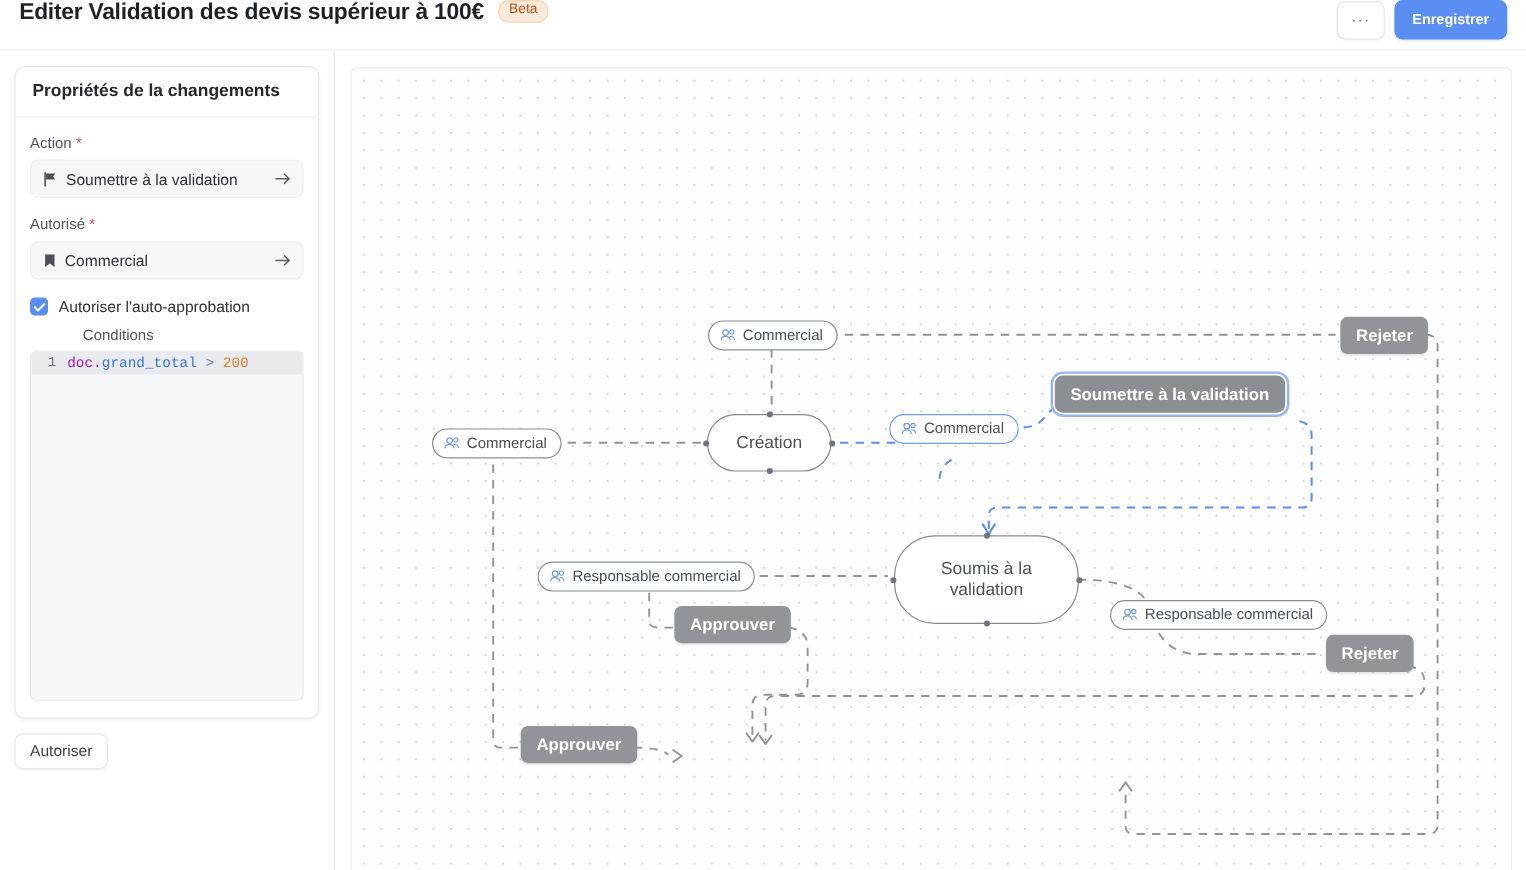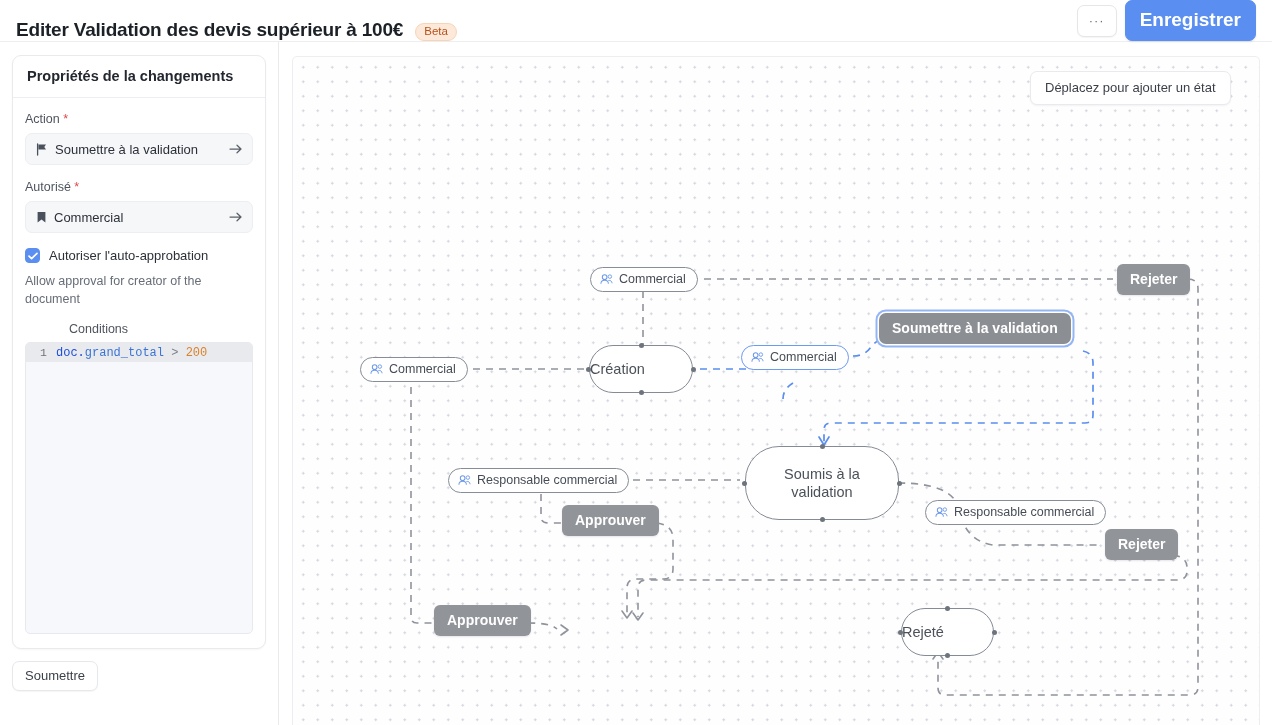--- a/index.html
+++ b/index.html
@@ -17,7 +17,7 @@
     width: 1272px; height: 42px;
     background: #ffffff;
     border-bottom: 1px solid #edeef0;
-    display: flex; align-items: flex-end;
+    display: flex; align-items: flex-start;
     padding: 0 16px;
     z-index: 40;
   }

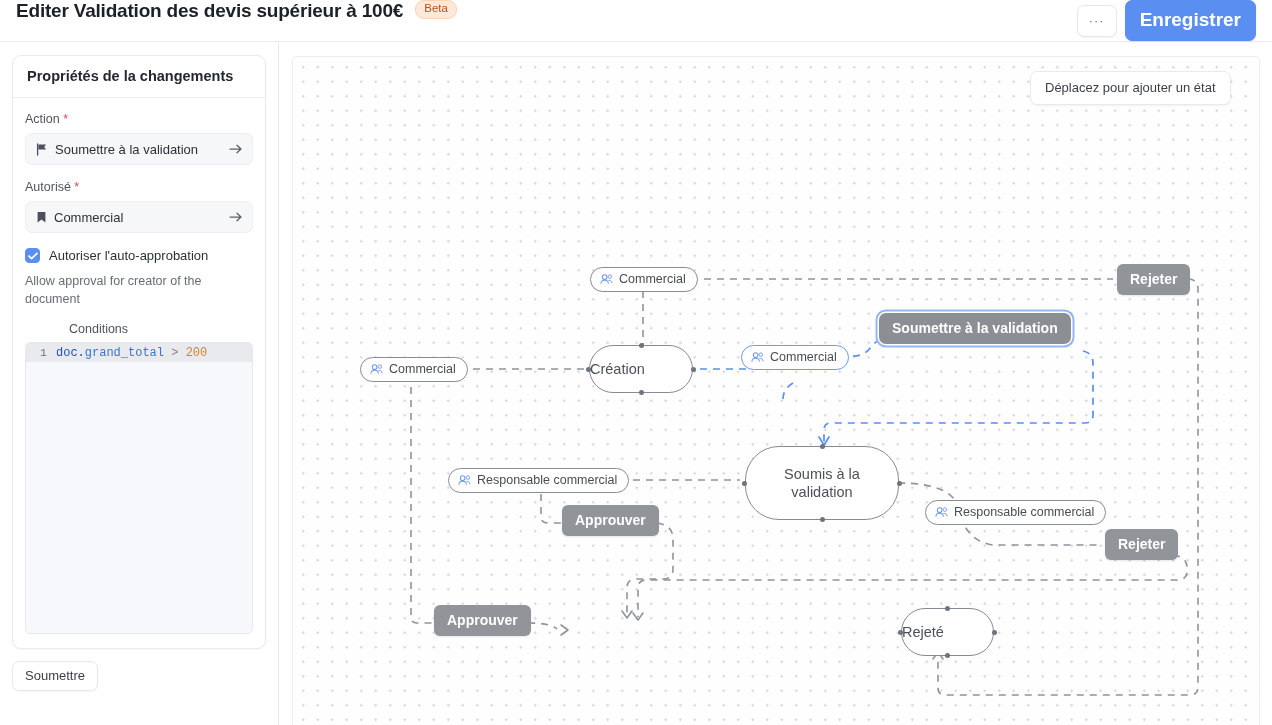--- a/index.html
+++ b/index.html
@@ -48,7 +48,7 @@
   .btn-dots { padding: 7px 11px 8px; letter-spacing: 1px; color: #6a6f78; }
   .btn-primary {
     background: #5a8ef0; border-color: #5a8ef0; color: #ffffff;
-    font-weight: bold; font-size: 19px;
+    font-weight: bold; font-size: 12px;
     padding: 8px 14px 9px;
     box-shadow: 0 1px 2px rgba(16,24,40,0.10);
   }

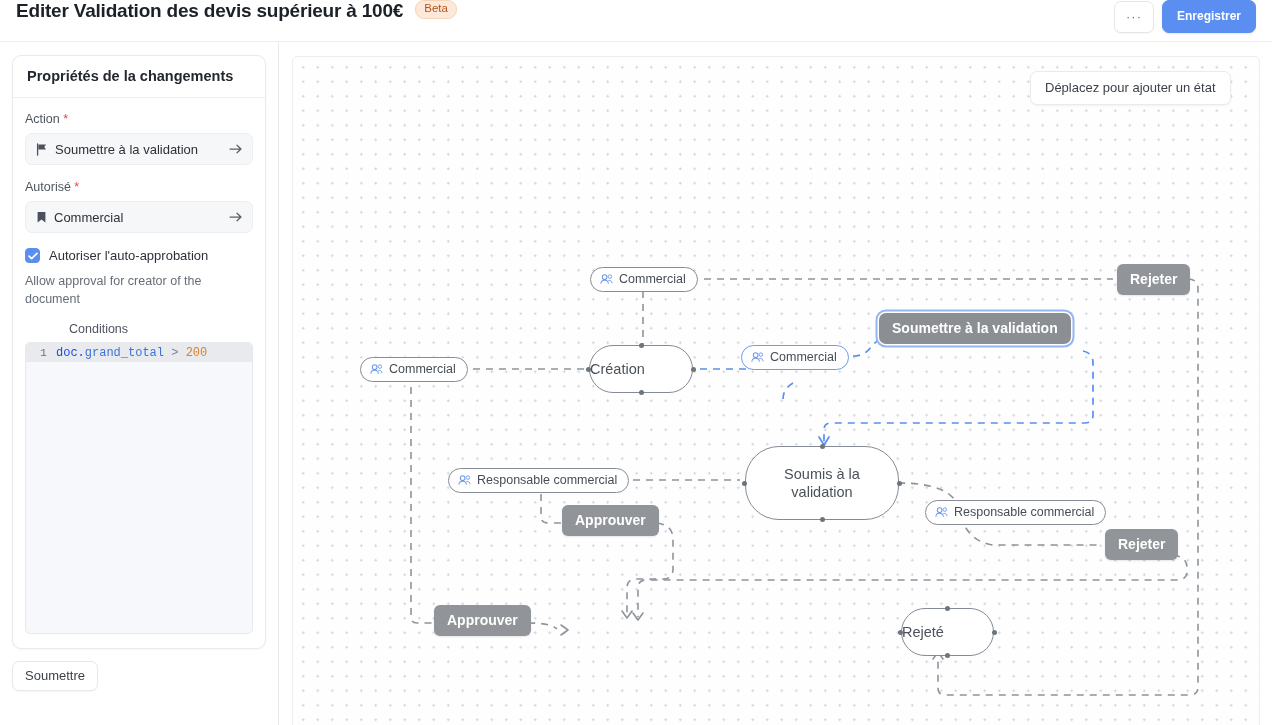--- a/index.html
+++ b/index.html
@@ -353,7 +353,6 @@
       </g>
     </svg>
 
-    <div class="hint-box">Déplacez pour ajouter un état</div>
 
     <div class="state" style="left:296px; top:288px; width:104px; height:48px;">
       <span>Création</span>

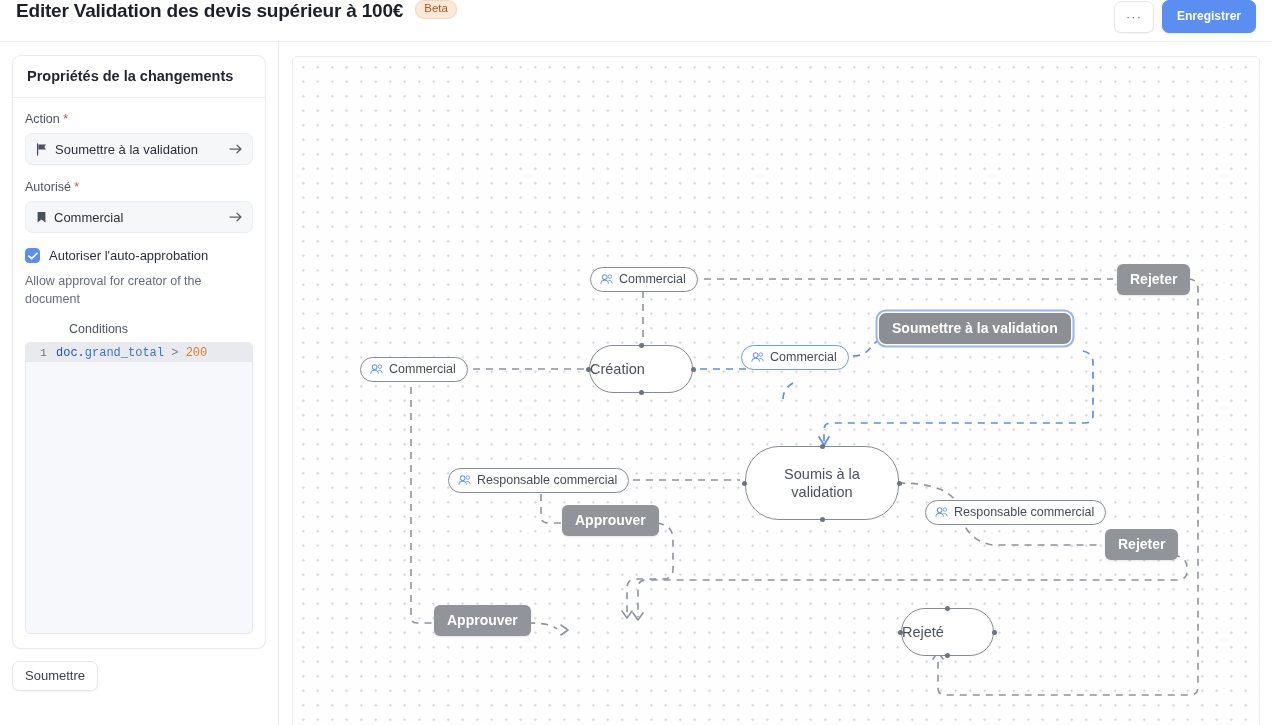--- a/index.html
+++ b/index.html
@@ -292,7 +292,6 @@
         </span>
         <span class="check-label">Autoriser l'auto-approbation</span>
       </div>
-      <div class="help-text">Allow approval for creator of the document</div>
 
       <div class="cond-label">Conditions</div>
       <div class="code-box">

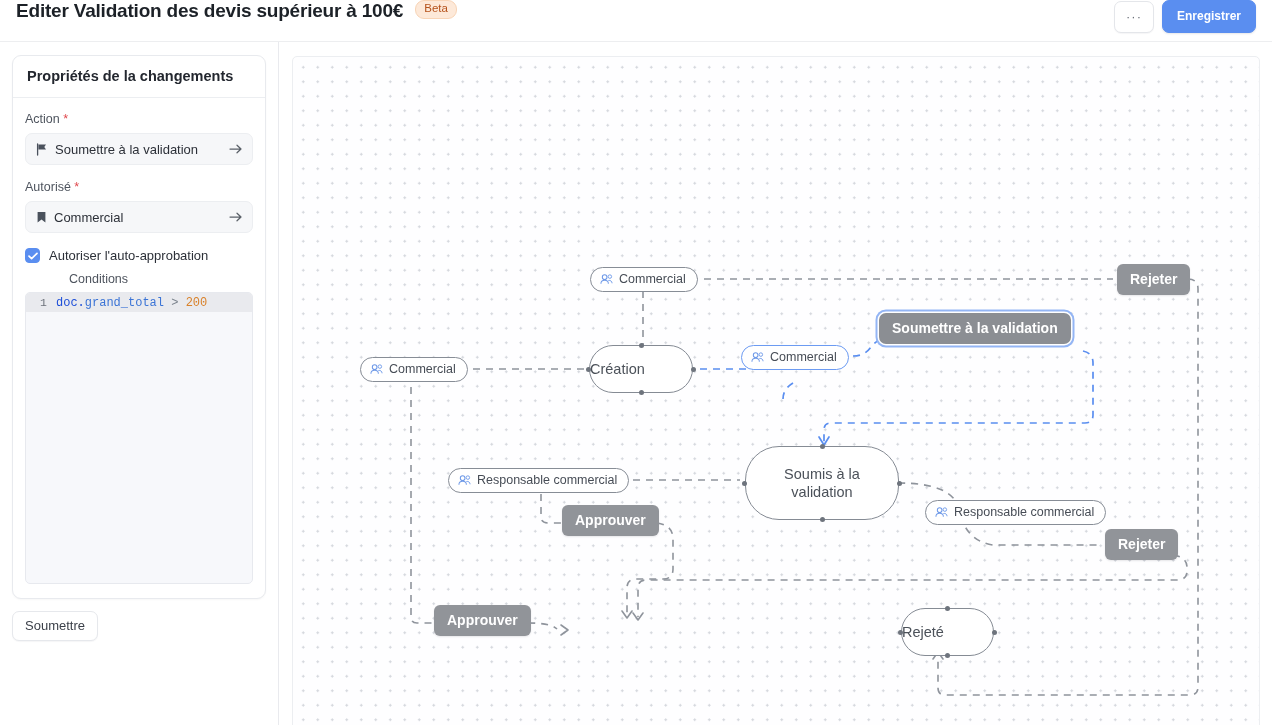--- a/index.html
+++ b/index.html
@@ -125,7 +125,7 @@
     font-size: 11.5px; color: #6d727b;
   }
   .code-txt { font-size: 12px; white-space: pre; }
-  .tok-obj { color: #1d4ed8; }
+  .tok-obj { color: #a21caf; }
   .tok-prop { color: #3b74d6; }
   .tok-op { color: #7a828c; }
   .tok-num { color: #d9822b; }

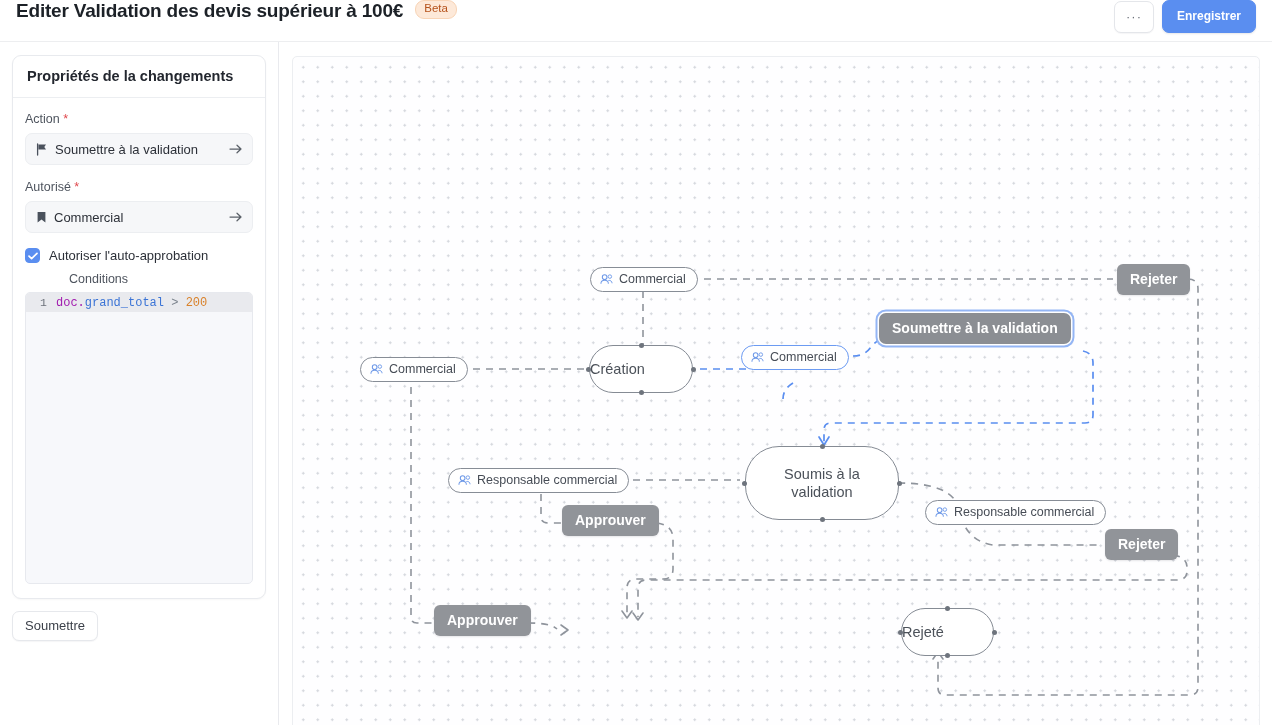--- a/index.html
+++ b/index.html
@@ -180,7 +180,7 @@
     background: #ffffff;
     border: 1px solid #858b94;
     border-radius: 34px;
-    display: flex; align-items: center; justify-content: flex-start;
+    display: flex; align-items: center; justify-content: center;
     text-align: center;
     font-size: 14.5px; color: #4b5159;
     line-height: 1.25;

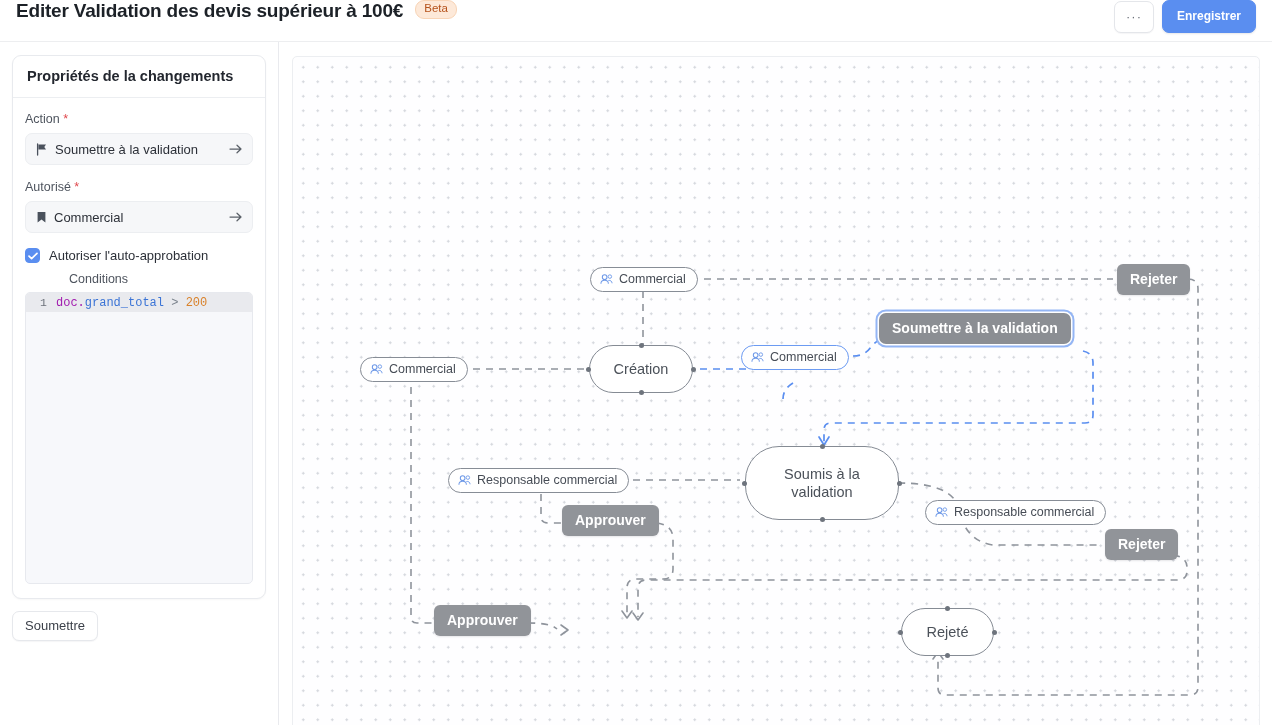--- a/index.html
+++ b/index.html
@@ -302,7 +302,7 @@
       </div>
     </div>
   </div>
-  <button class="btn-expand">Soumettre</button>
+  <button class="btn-expand">Autoriser</button>
 </div>
 
 <div class="canvas-wrap">

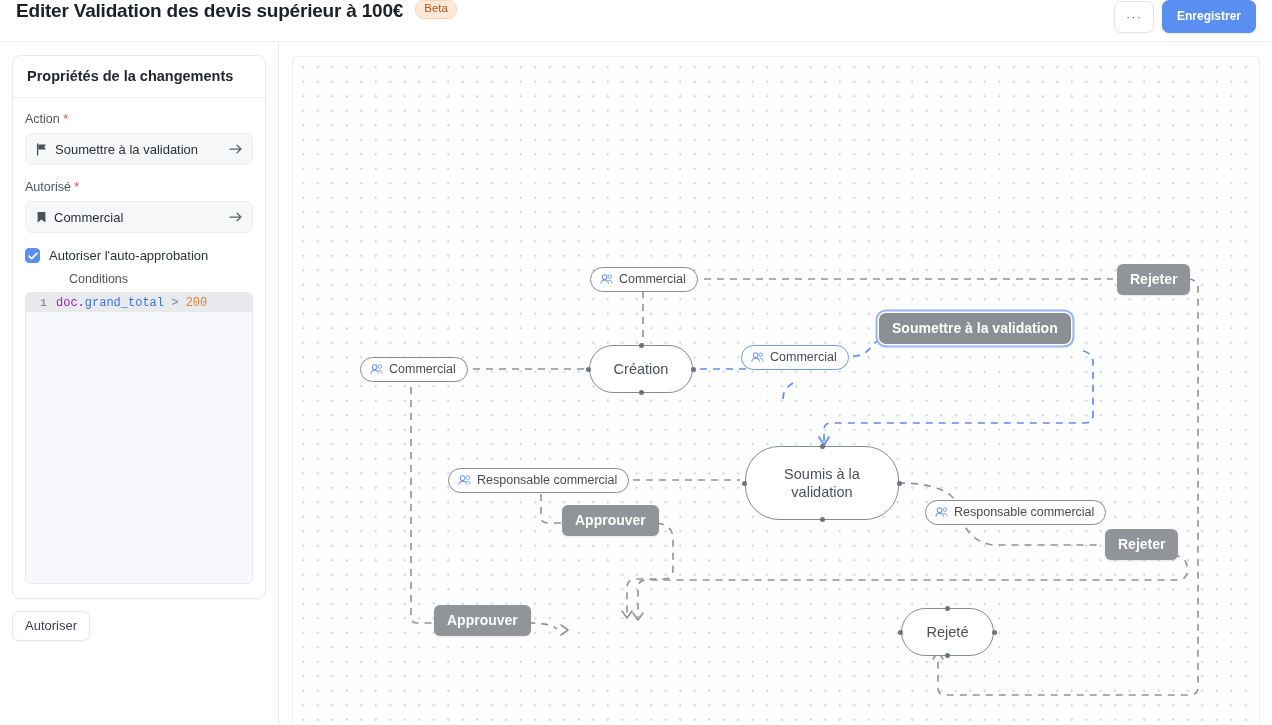--- a/index.html
+++ b/index.html
@@ -370,13 +370,6 @@
     </div>
 
 
-    <div class="state" style="left:608px; top:551px; width:93px; height:48px;">
-      <span>Rejeté</span>
-      <i class="hdl" style="left:43px; top:-3px;"></i>
-      <i class="hdl" style="left:43px; bottom:-3px;"></i>
-      <i class="hdl" style="left:-4px; top:21px;"></i>
-      <i class="hdl" style="right:-4px; top:21px;"></i>
-    </div>
 
     <div class="action" style="left:824px; top:207px;">
       <span>Rejeter</span>

